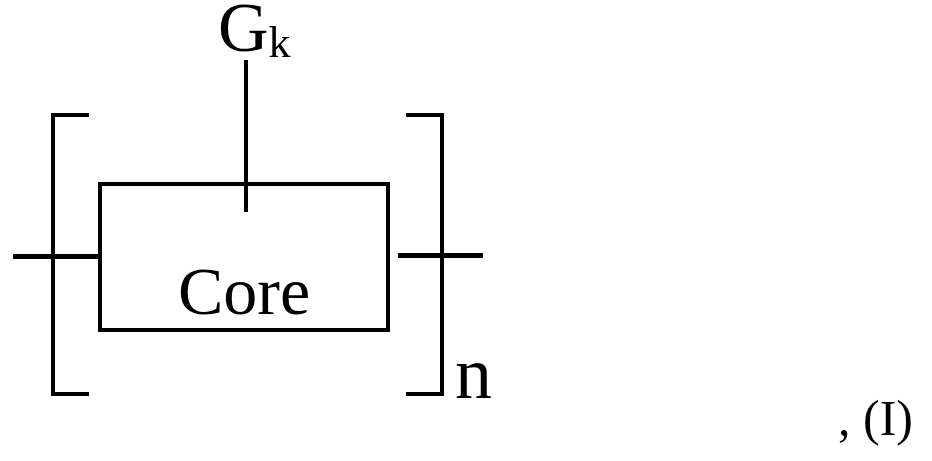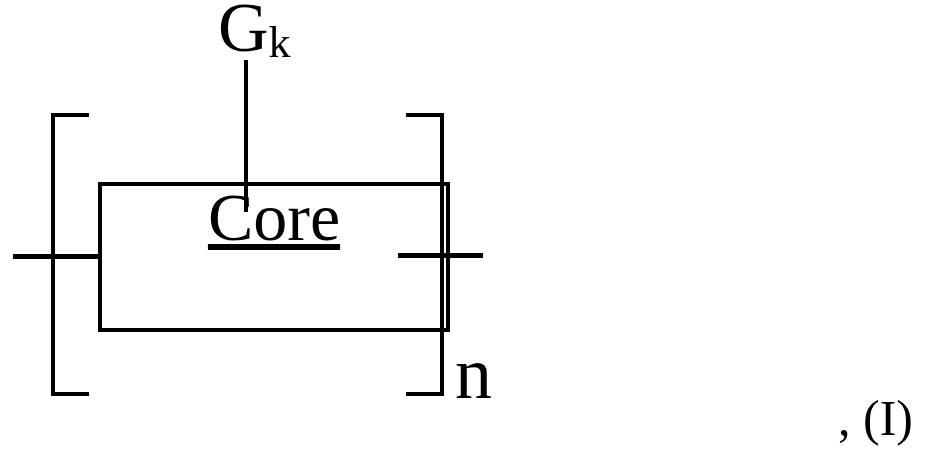--- a/index.html
+++ b/index.html
@@ -37,10 +37,10 @@
 
   
   .core-box{
-    left:98px; top:182px; width:352px; height:150px;
+    left:98px; top:182px; width:292px; height:150px;
     box-sizing:border-box;
     border:4px solid var(--ink);
-    display:flex; align-items:flex-start; justify-content:center;text-decoration:underline;
+    display:flex; align-items:flex-end; justify-content:center;
   }
   .core-label{
     font-size:68px; line-height:1;

